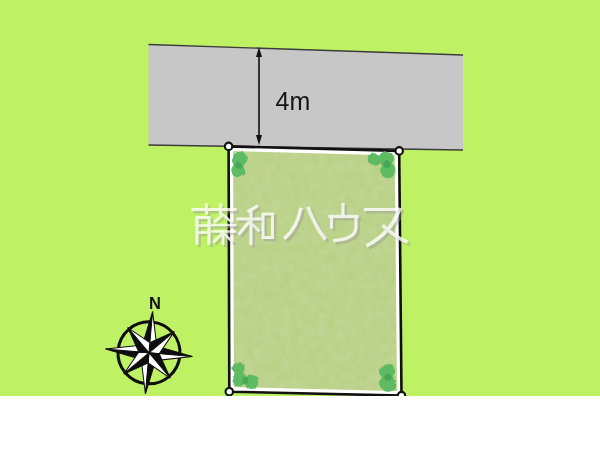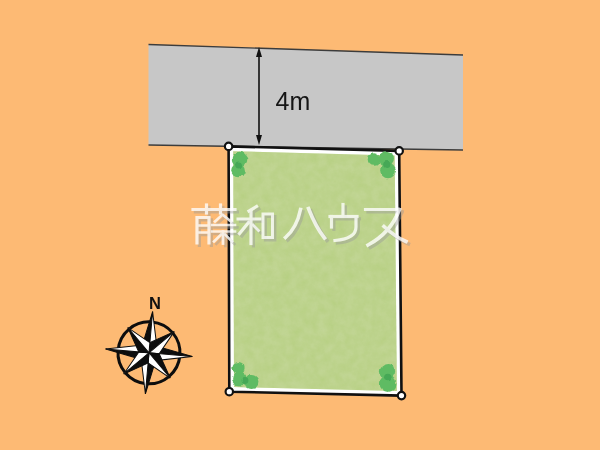--- a/index.html
+++ b/index.html
@@ -3,7 +3,7 @@
 <meta charset="utf-8">
 <style>
   html,body{margin:0;padding:0;background:#ffffff;}
-  #stage{position:relative;width:600px;height:450px;background:#fdba74;overflow:hidden;
+  #stage{position:relative;width:600px;height:396px;background:#bef264;overflow:hidden;
          font-family:"Liberation Sans", sans-serif;}
 </style>
 </head>

